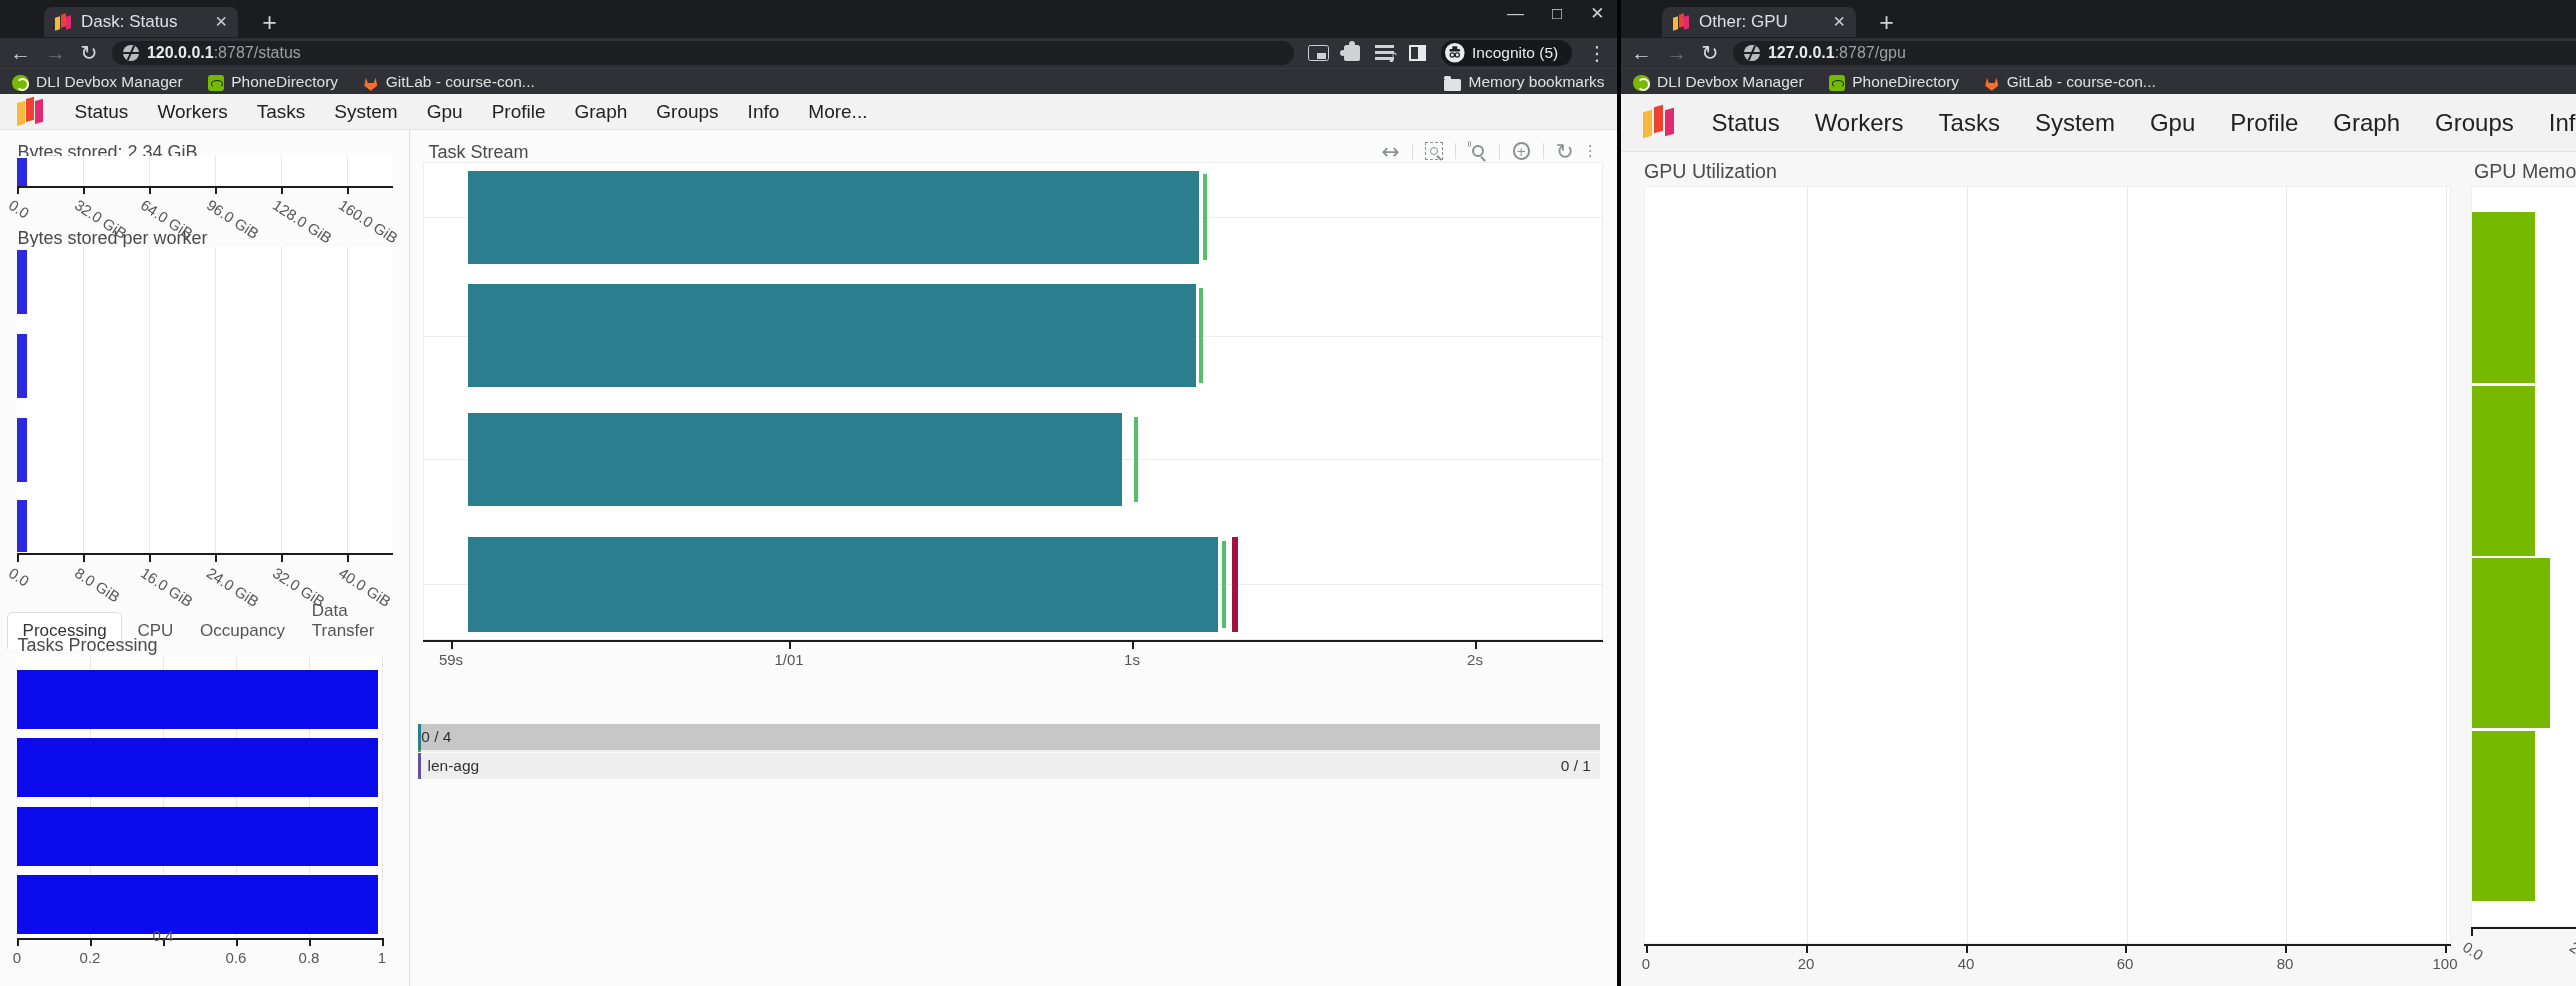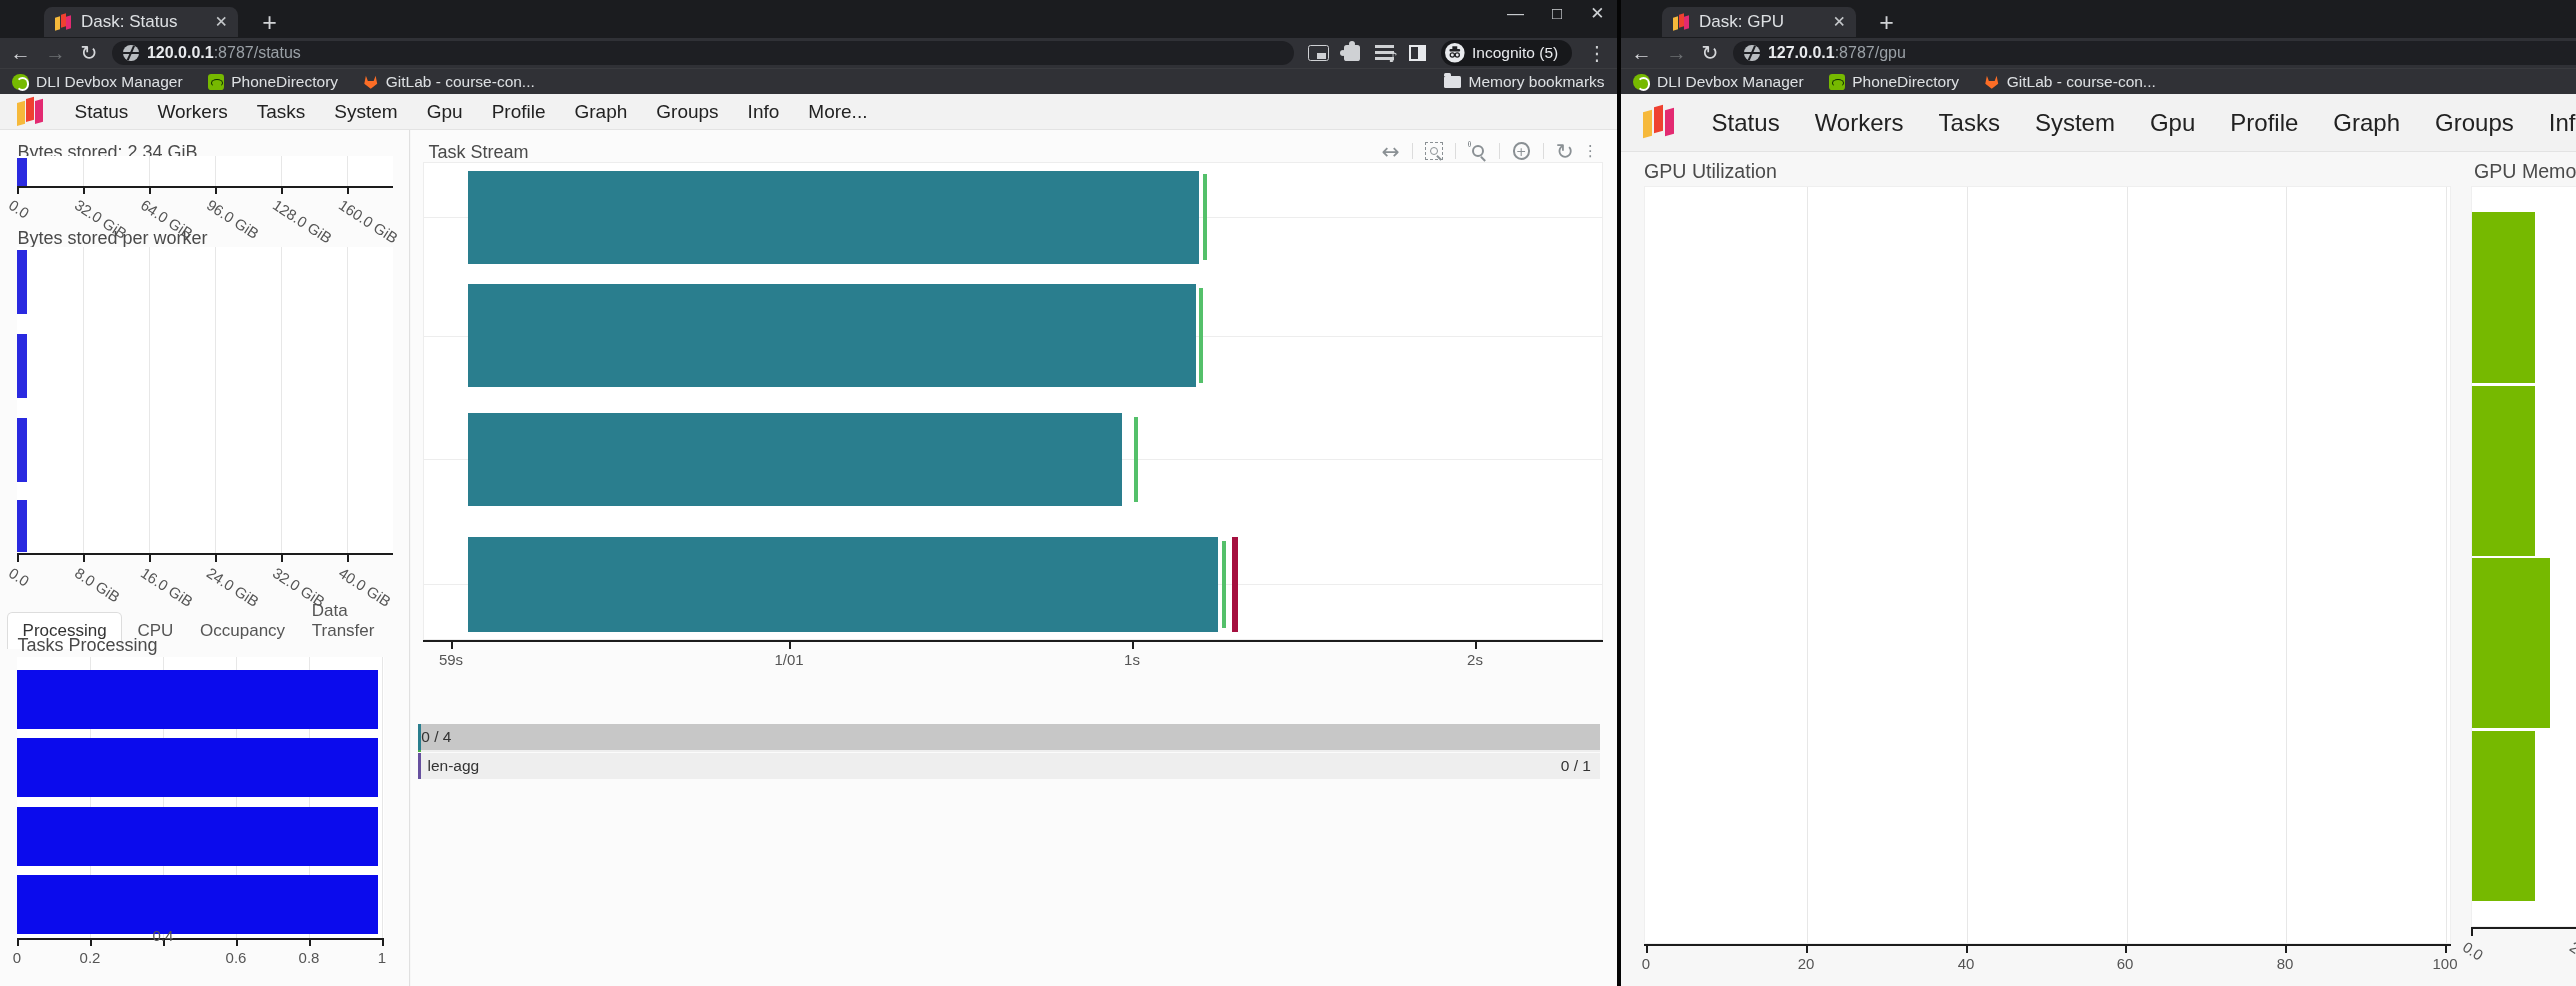--- a/index.html
+++ b/index.html
@@ -359,7 +359,7 @@
             <i class="b2"></i>
             <i class="b3"></i>
           </span>
-        <span class="tabtitle">Dask: GPU</span>
+        <span class="tabtitle">Other: GPU</span>
         <span class="tabclose">✕</span>
       </div>
       <div class="newtab" style="left:253px">+</div>

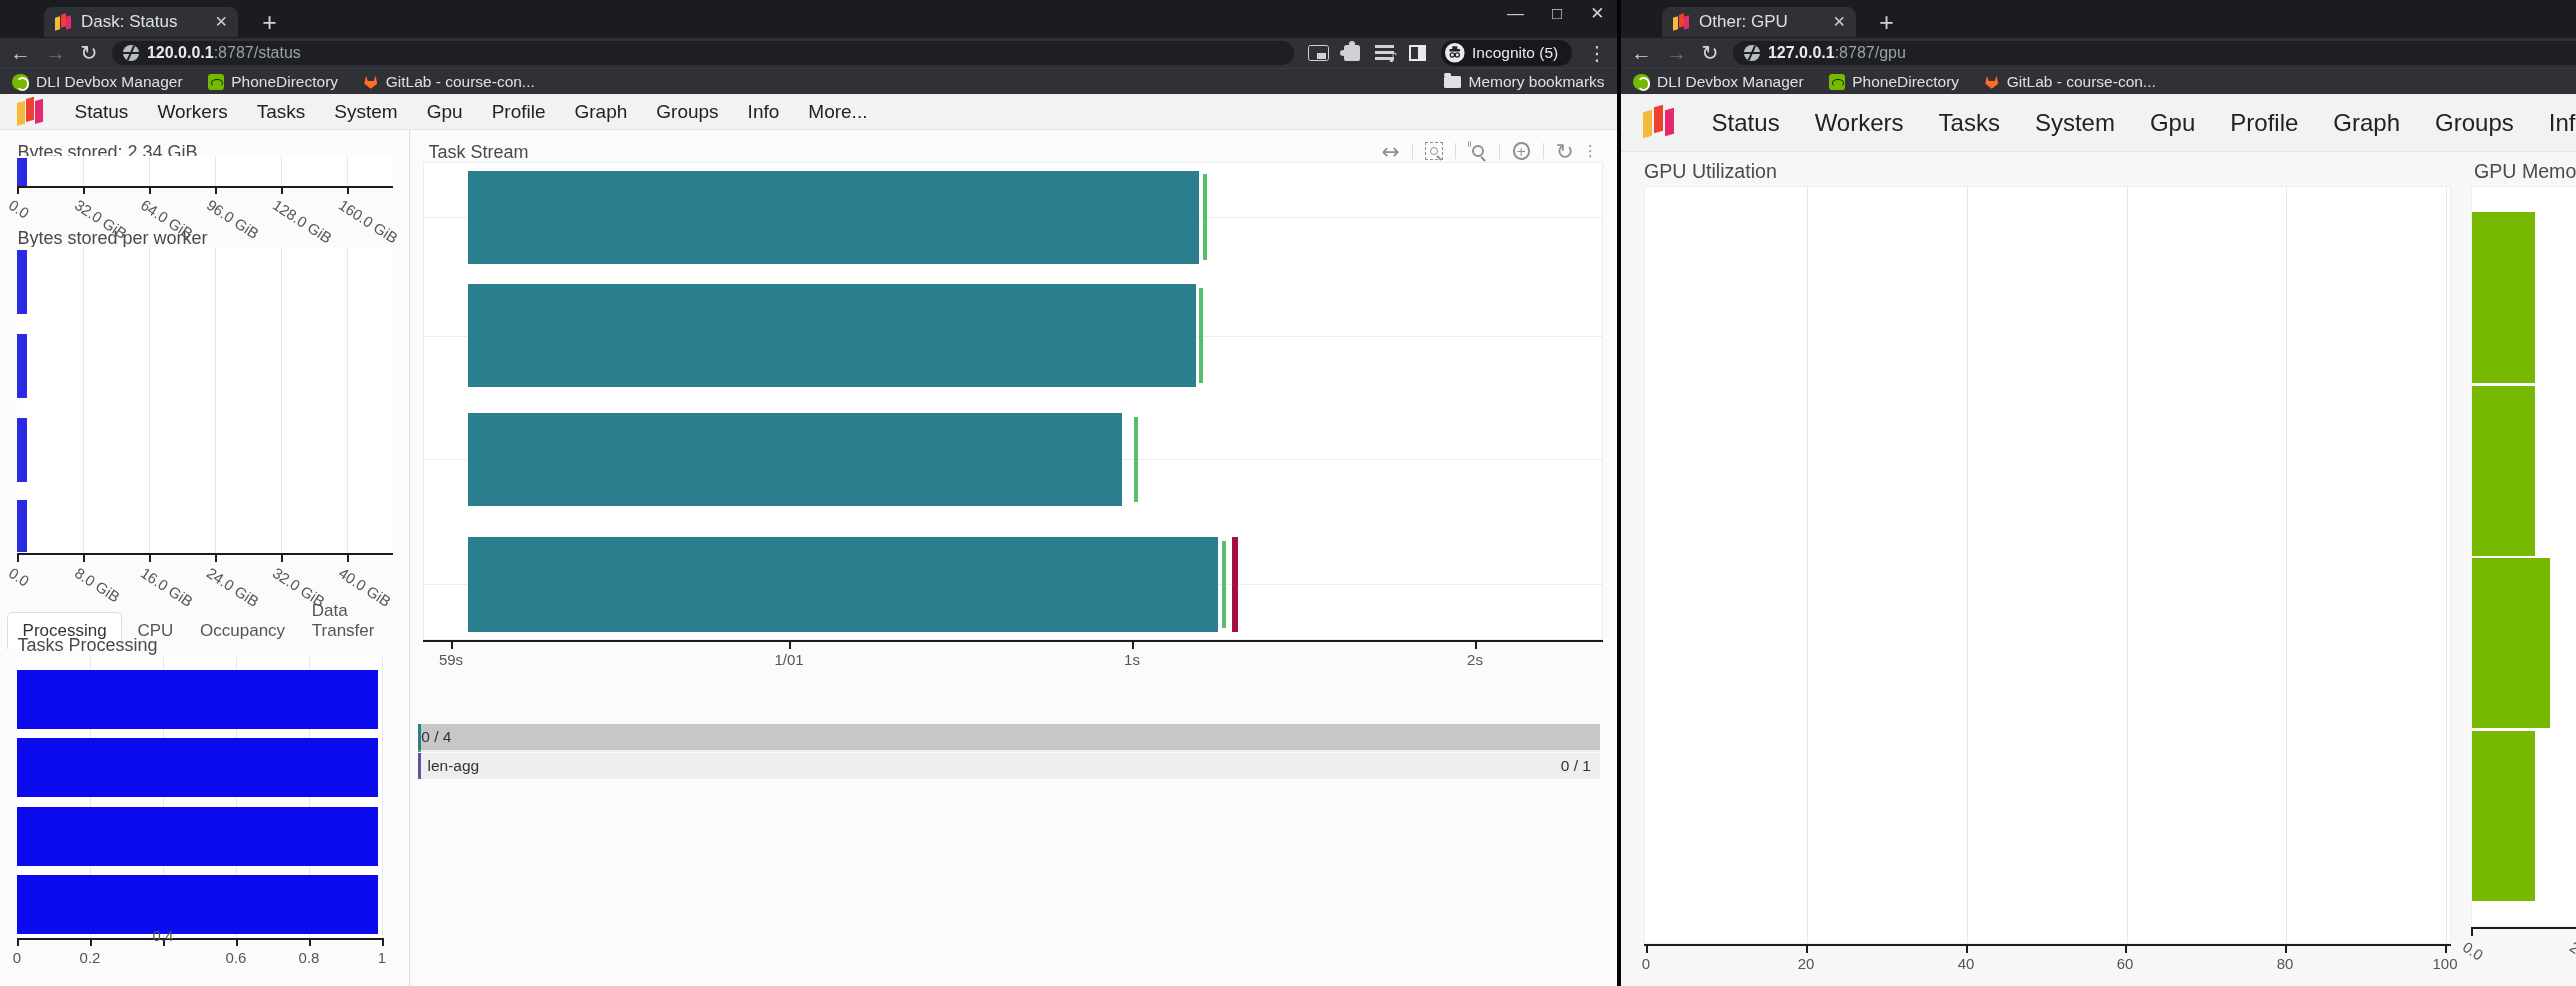--- a/index.html
+++ b/index.html
@@ -38,7 +38,7 @@
   .incog{background:#17181b;border-radius:15.5px;height:26px;display:flex;align-items:center;gap:7.2px;padding:0 13.4px 0 4.1px;color:#e8eaed;font-size:15.5px}
   .kebab{color:#cfd1d4;font-size:19.6px;font-family:"DejaVu Sans",sans-serif}
   .bookbar{position:relative;height:27px;background:#303136;border-top:1px solid #3a3b3f;display:flex;align-items:center;gap:25px;padding:0 12.4px;font-size:15.5px;color:#dde0e3}
-  .bm{display:flex;align-items:center;gap:7.2px}
+  .bm{display:flex;align-items:flex-end;gap:7.2px}
   .bmspacer{flex:1}
   .ic-dli{width:16.5px;height:16.5px;border-radius:50%;background:#76b900;position:relative}
   .ic-dli::after{content:"";position:absolute;left:3.6px;top:3.6px;width:9.3px;height:9.3px;border-radius:50%;border:2.1px solid #fff;border-left-color:transparent}

